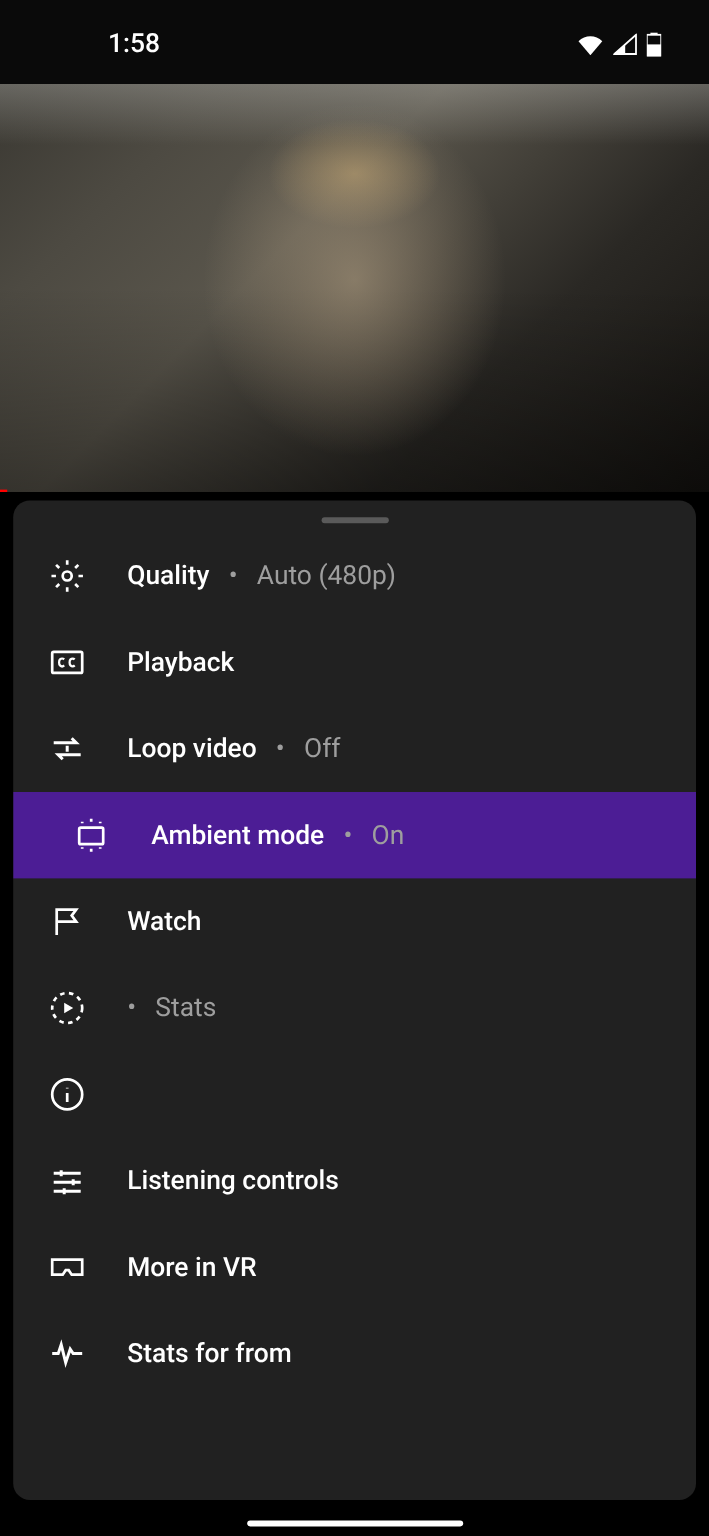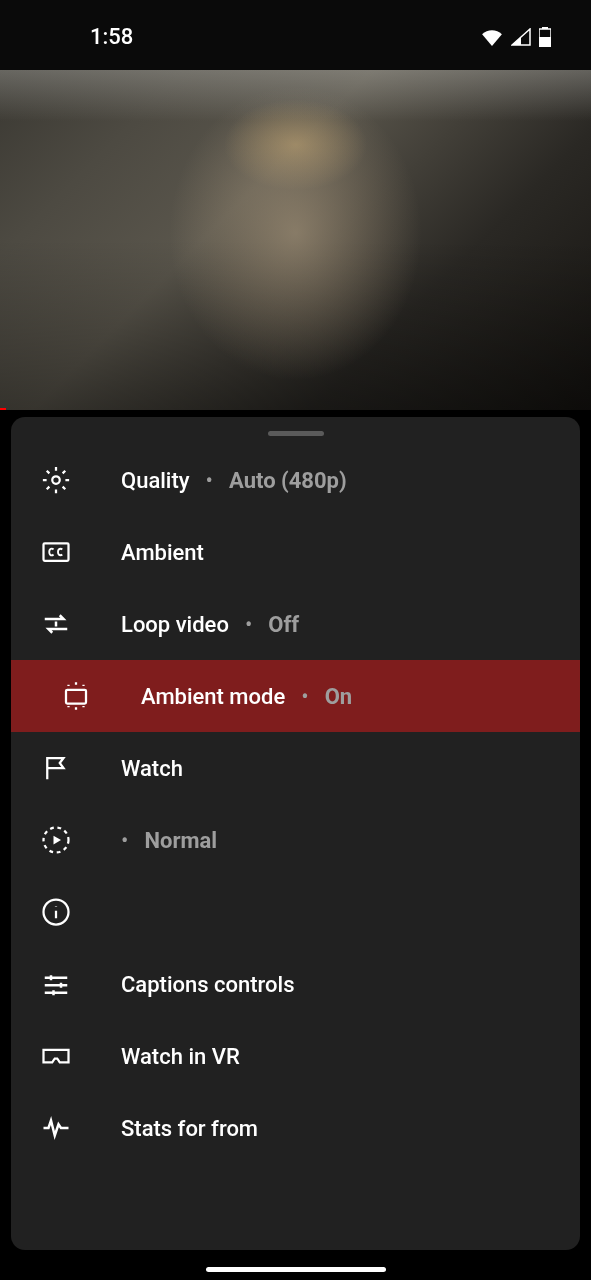--- a/index.html
+++ b/index.html
@@ -109,7 +109,7 @@
     stroke-width: 1.8;
   }
   .menu-text {
-    margin-left: 48px;
+    margin-left: 33px;
     display: flex;
     align-items: flex-end;
     gap: 16px;

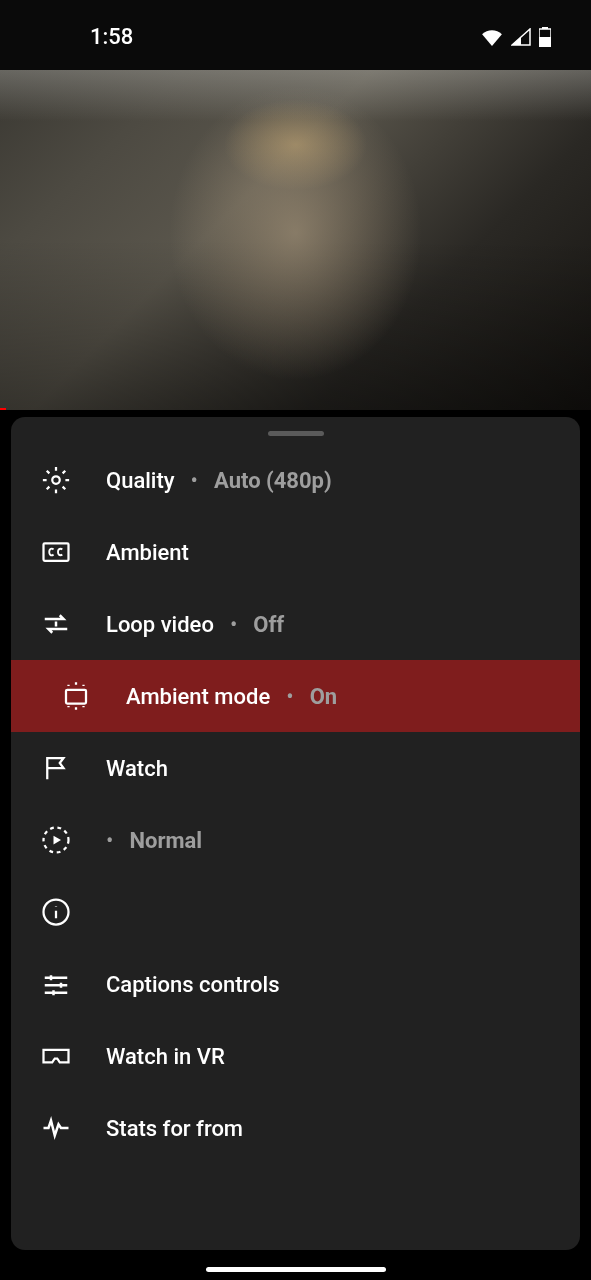--- a/index.html
+++ b/index.html
@@ -125,7 +125,7 @@
   }
   .menu-value {
     color: #9e9e9e;
-    font-weight: 700;
+    font-weight: 400;
   }
   .nav-bar {
     position: absolute;

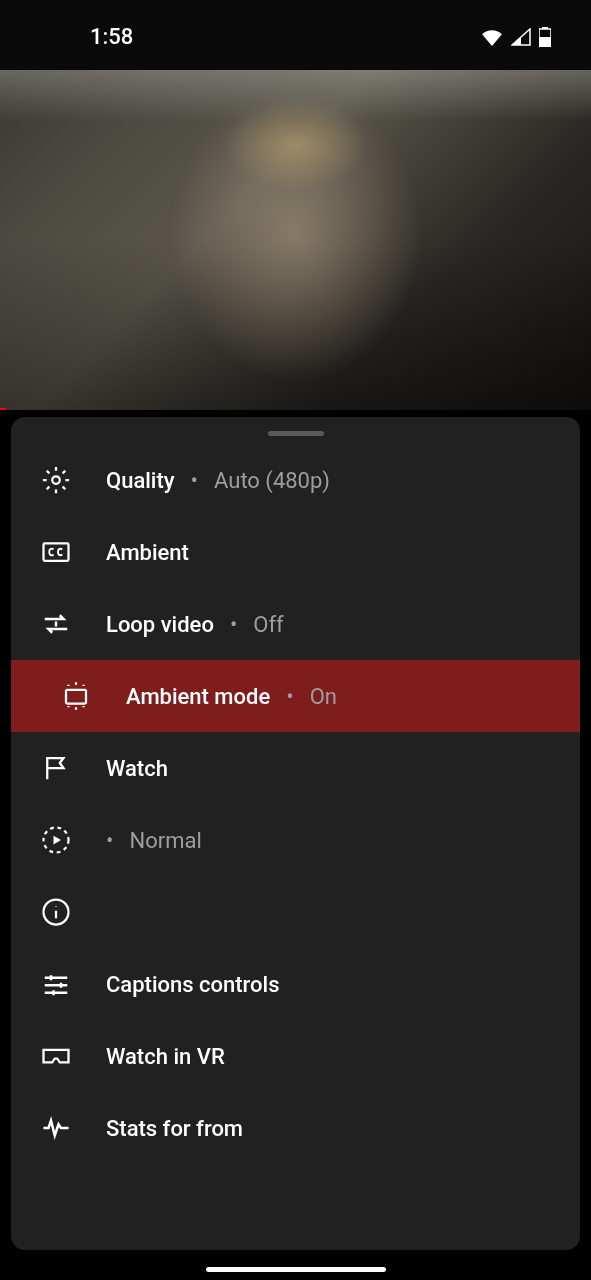--- a/index.html
+++ b/index.html
@@ -185,7 +185,7 @@
           </svg>
         </span>
         <span class="menu-text">
-          <span class="menu-label">Ambient</span>
+          <span class="menu-label">Playback</span>
         </span>
       </div>
       <div class="menu-item">

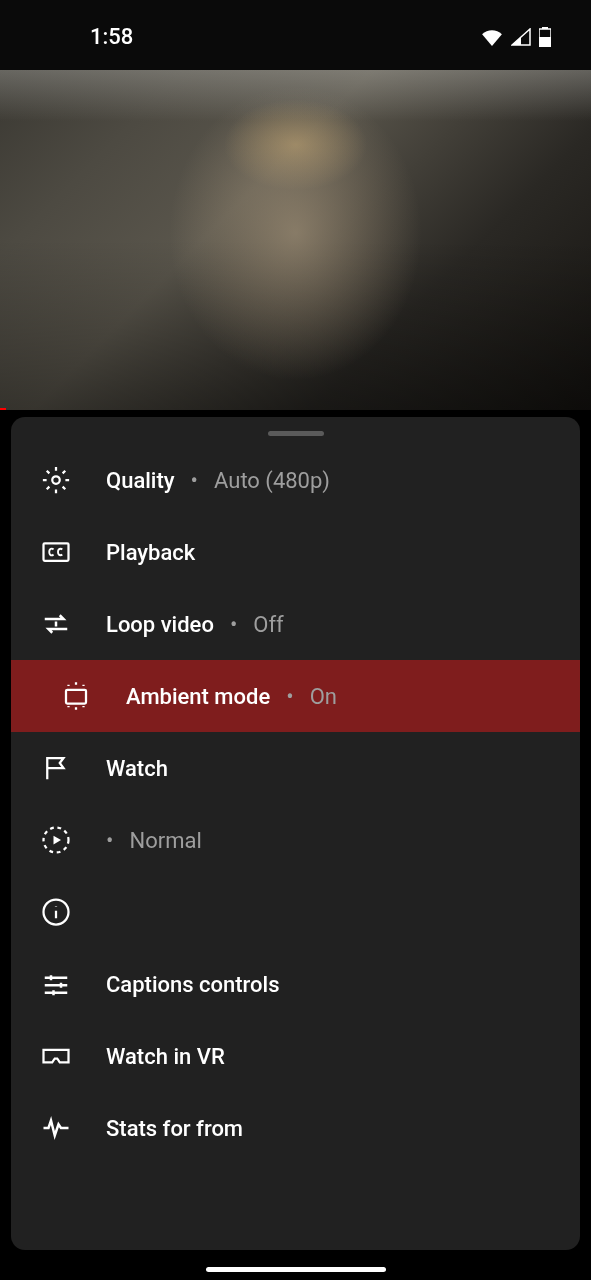--- a/index.html
+++ b/index.html
@@ -92,7 +92,7 @@
     cursor: pointer;
   }
   .menu-item.highlighted {
-    background: #7f1d1d;
+    background: #4c1d95;
     padding-left: 48px;
   }
   .menu-icon {

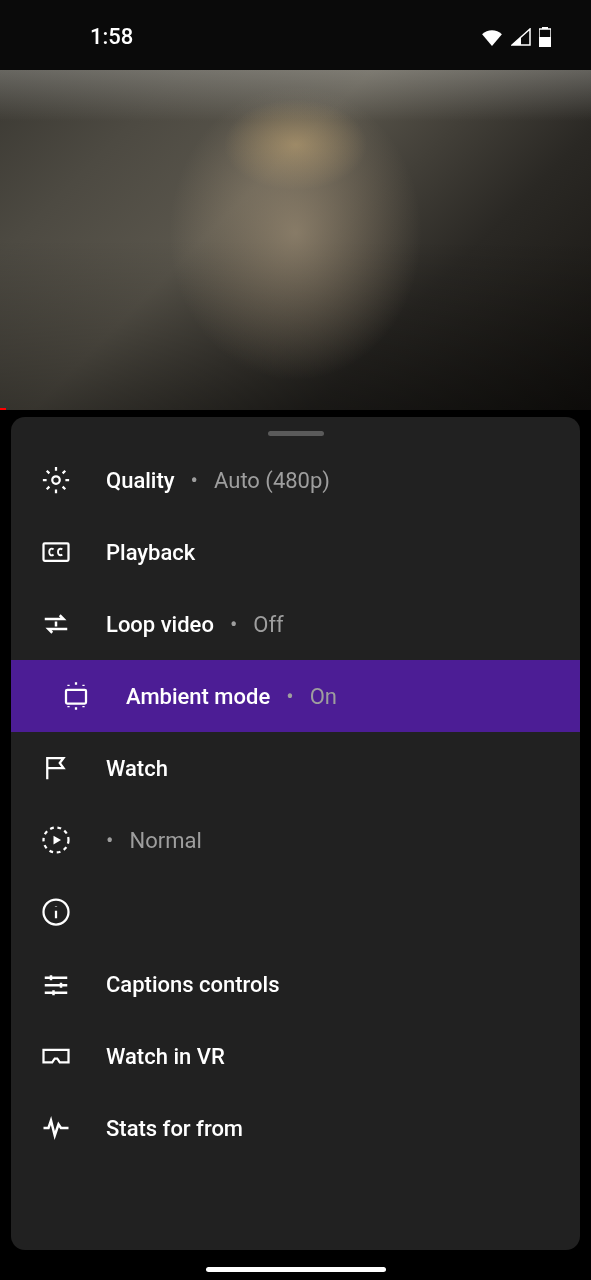--- a/index.html
+++ b/index.html
@@ -232,7 +232,7 @@
         </span>
         <span class="menu-text">
           <span class="bullet">•</span>
-          <span class="menu-value">Normal</span>
+          <span class="menu-value">Stats</span>
         </span>
       </div>
       <div class="menu-item">

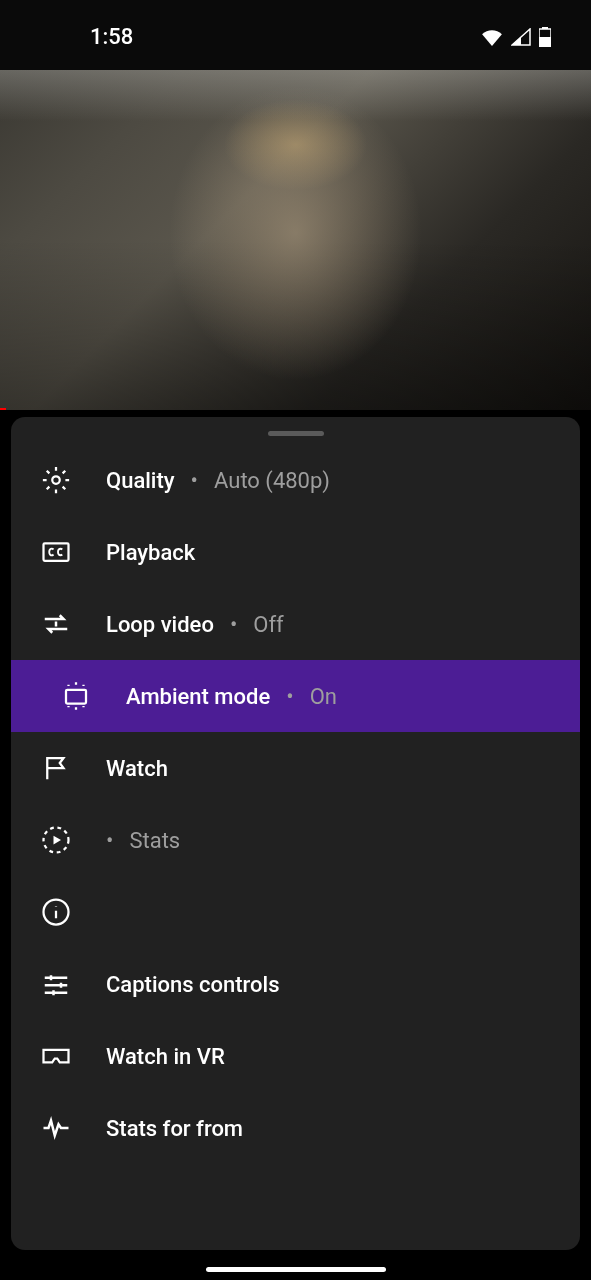--- a/index.html
+++ b/index.html
@@ -250,7 +250,7 @@
           </svg>
         </span>
         <span class="menu-text">
-          <span class="menu-label">Captions controls</span>
+          <span class="menu-label">Listening controls</span>
         </span>
       </div>
       <div class="menu-item">

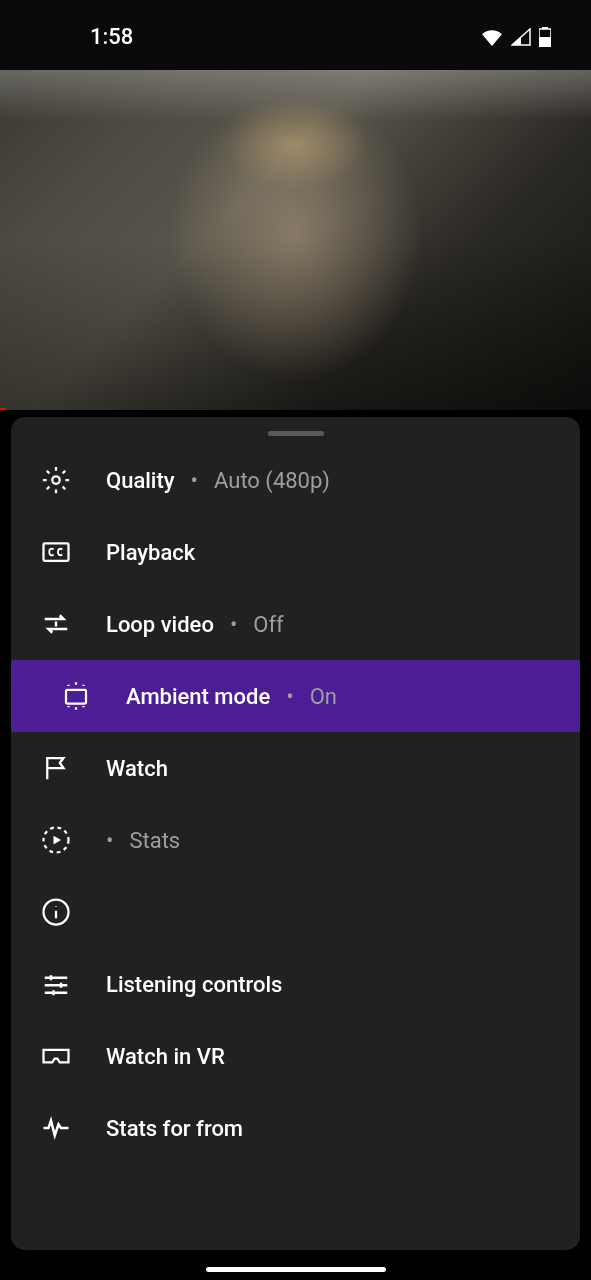--- a/index.html
+++ b/index.html
@@ -260,7 +260,7 @@
           </svg>
         </span>
         <span class="menu-text">
-          <span class="menu-label">Watch in VR</span>
+          <span class="menu-label">More in VR</span>
         </span>
       </div>
       <div class="menu-item">

